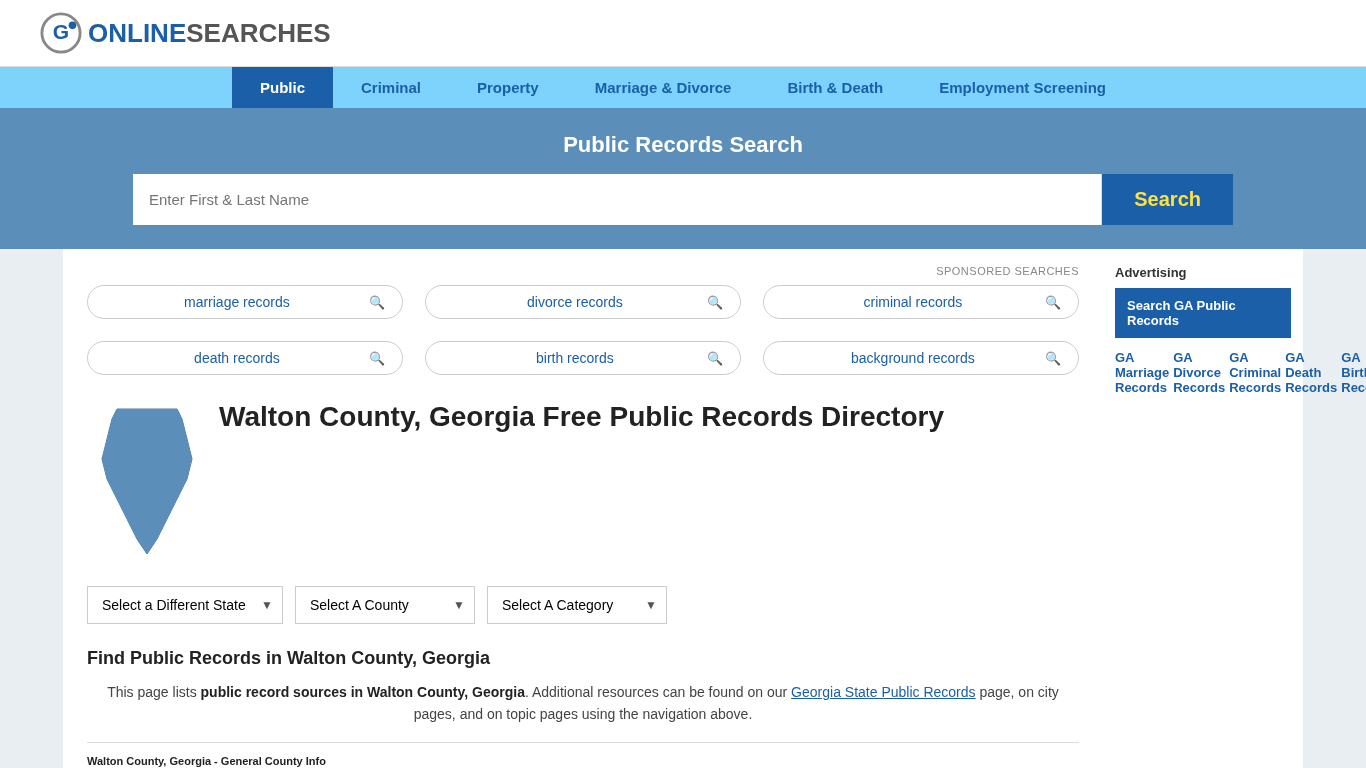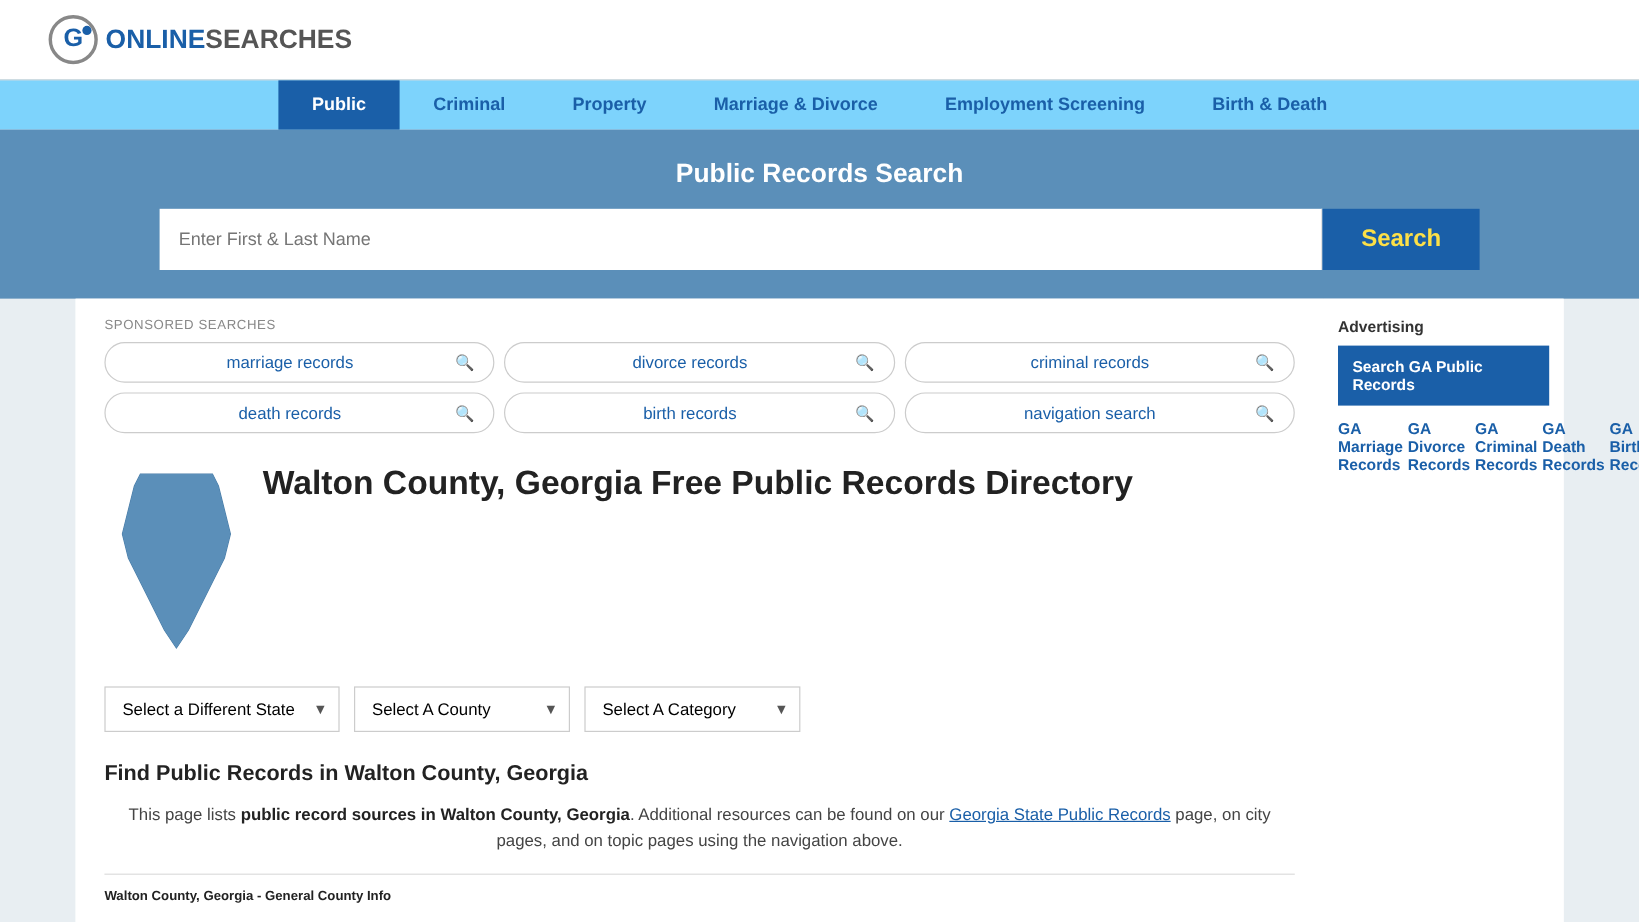--- a/index.html
+++ b/index.html
@@ -28,7 +28,7 @@
       height: 42px;
     }
     .logo-text {
-      font-size: 22px;
+      font-size: 26px;
       font-weight: bold;
       color: #333;
     }

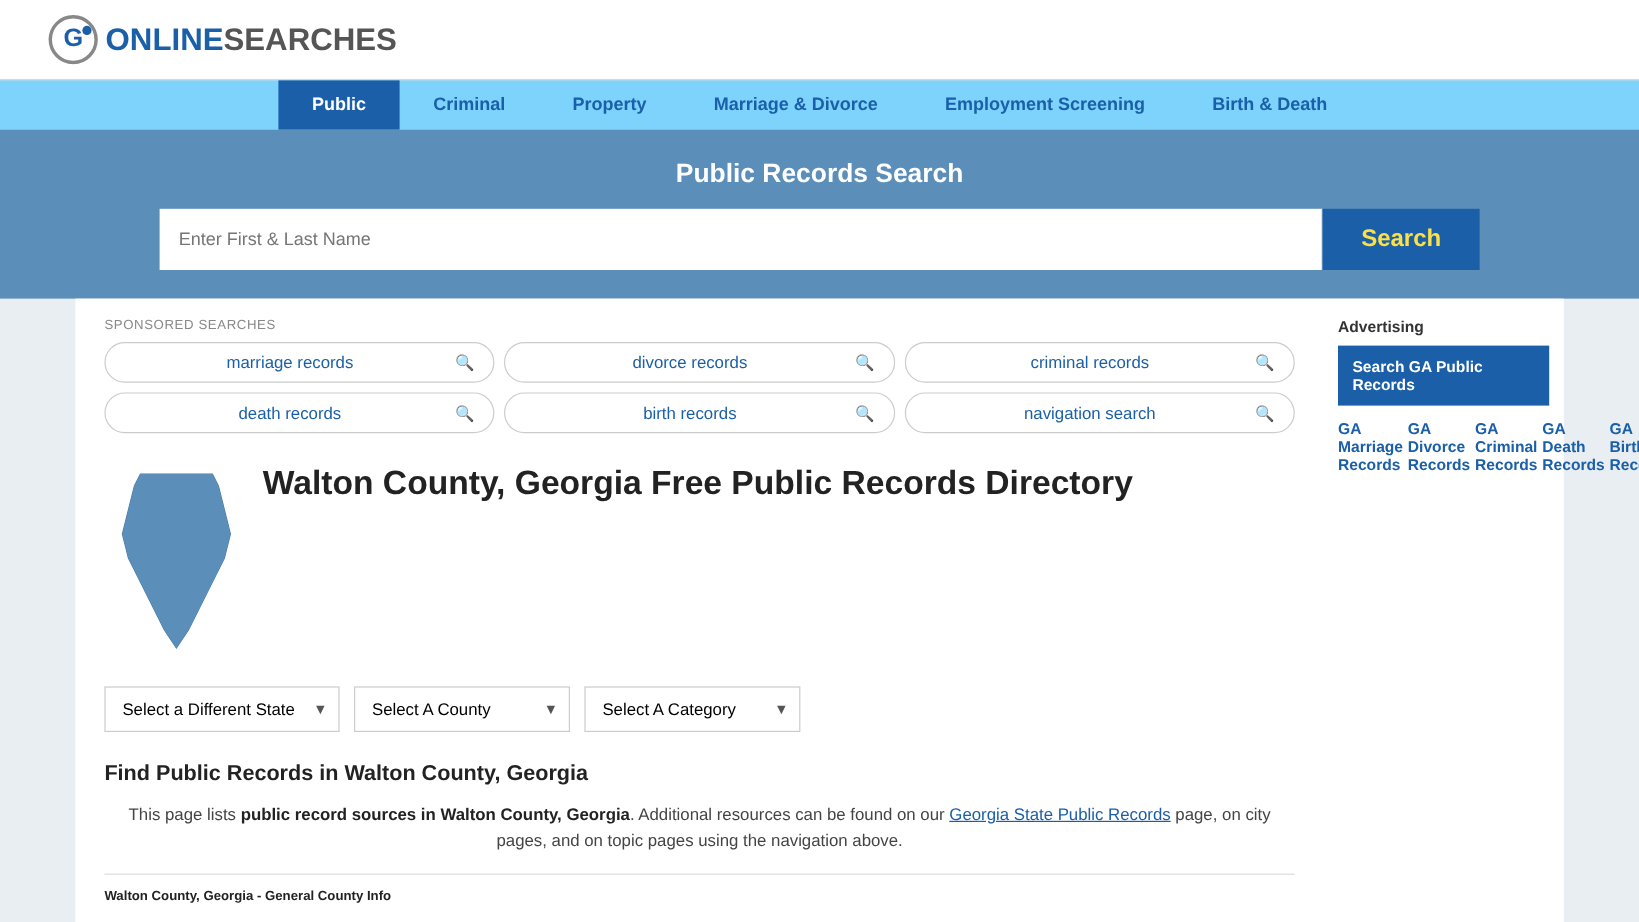--- a/index.html
+++ b/index.html
@@ -276,8 +276,8 @@
   <a class="nav-item" href="#">Criminal</a>
   <a class="nav-item" href="#">Property</a>
   <a class="nav-item" href="#">Marriage &amp; Divorce</a>
+  <a class="nav-item" href="#">Birth &amp; Death</a>
   <a class="nav-item" href="#">Employment Screening</a>
-  <a class="nav-item" href="#">Birth &amp; Death</a>
 </nav>
 
 <div class="search-banner">

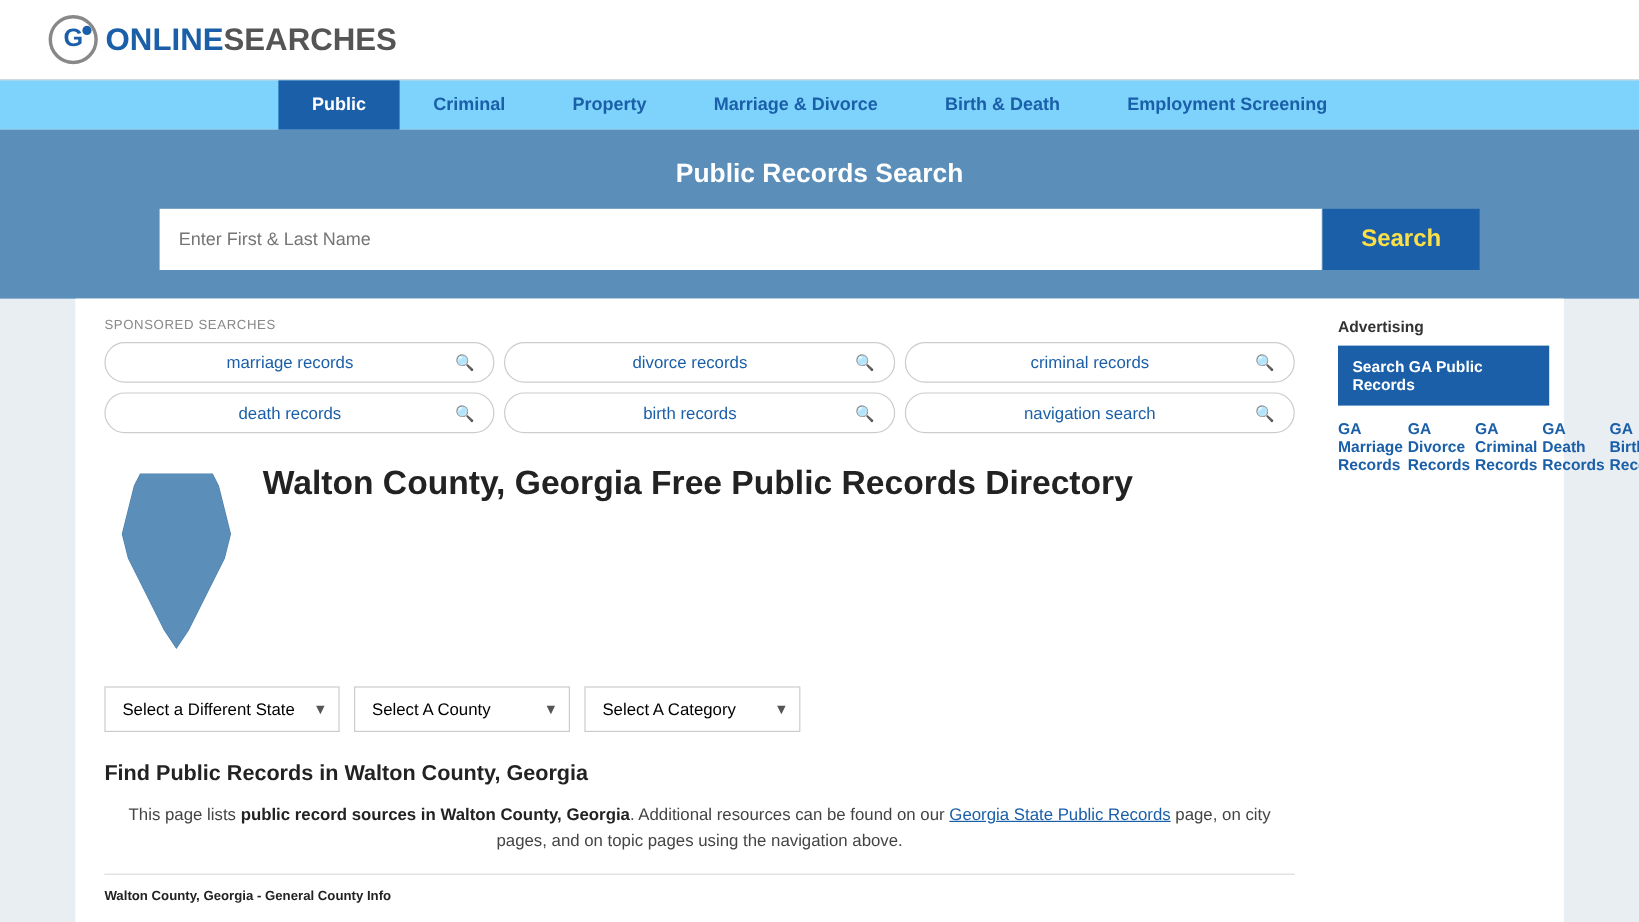--- a/index.html
+++ b/index.html
@@ -116,6 +116,7 @@
       text-transform: uppercase;
       letter-spacing: 0.5px;
       margin-bottom: 8px;
+      text-align: right;
     }
     .sponsored-grid {
       display: grid;

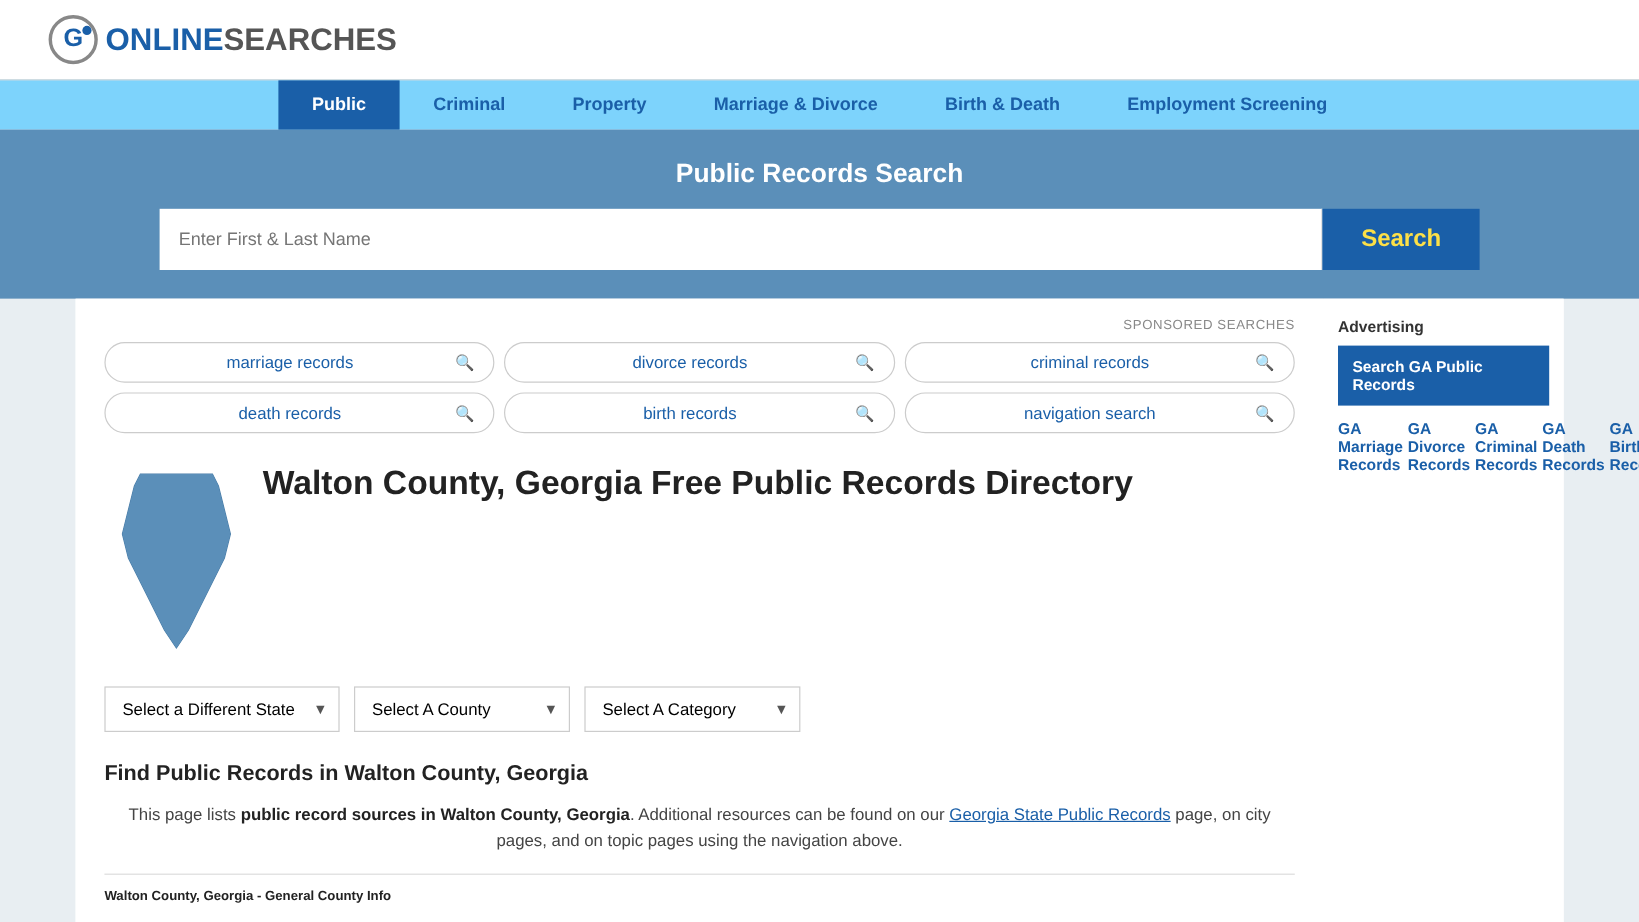--- a/index.html
+++ b/index.html
@@ -121,7 +121,7 @@
     .sponsored-grid {
       display: grid;
       grid-template-columns: repeat(3, 1fr);
-      gap: 8px;
+      gap: 22px;
       margin-bottom: 24px;
     }
     .sponsored-item {

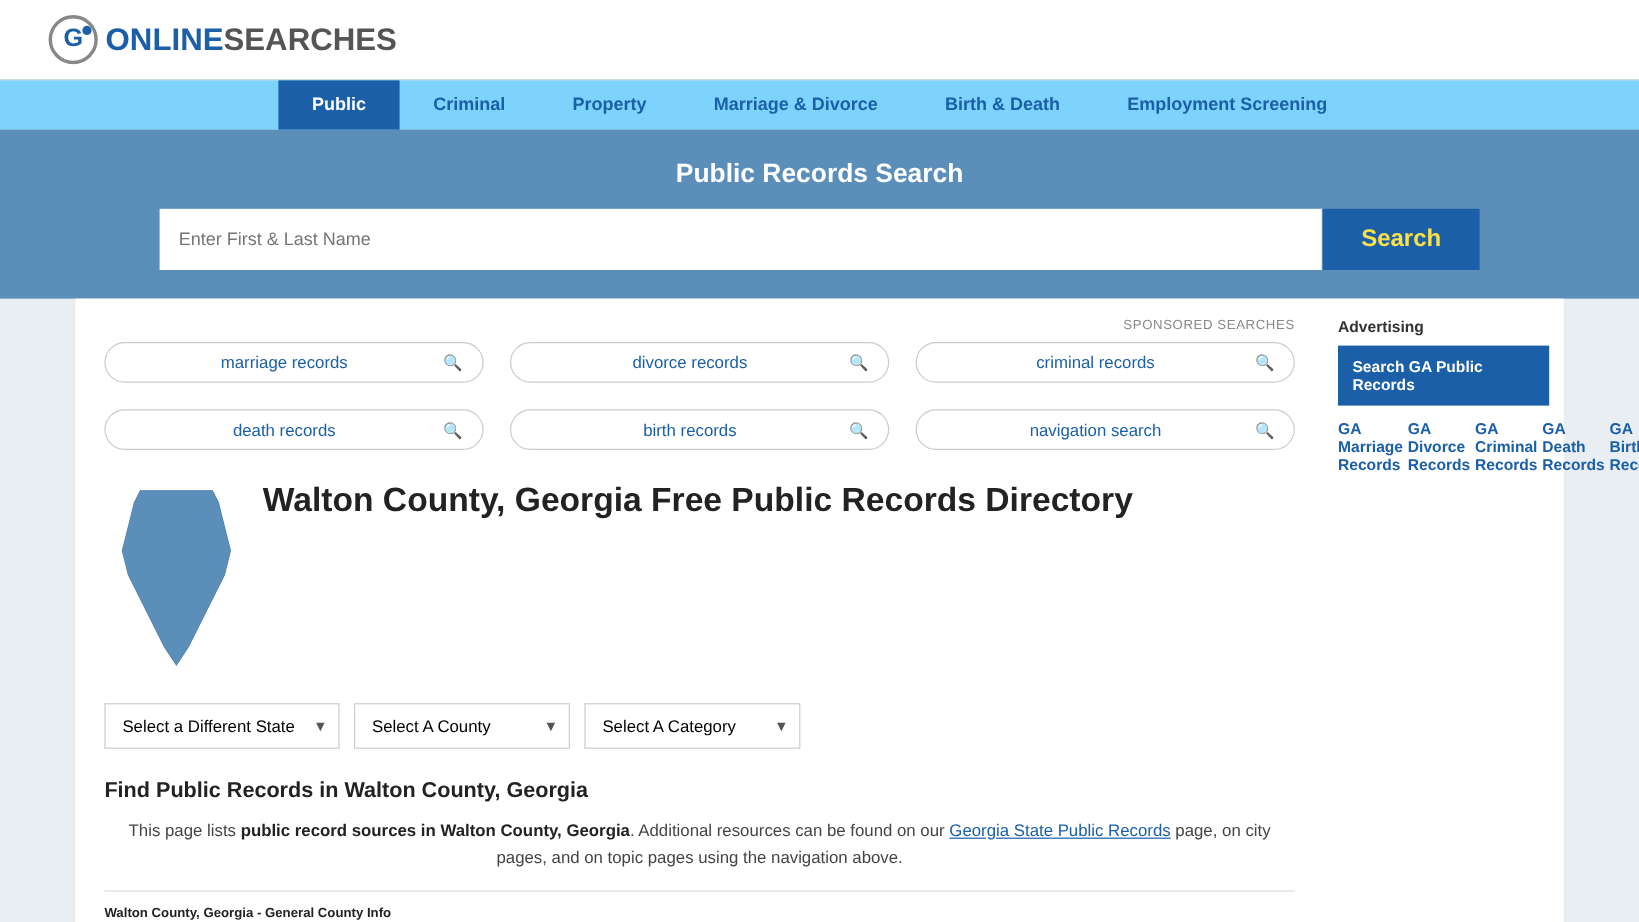--- a/index.html
+++ b/index.html
@@ -318,7 +318,7 @@
         <span class="search-icon-small">🔍</span>
       </div>
       <div class="sponsored-item">
-        <span class="sponsored-item-text">navigation search</span>
+        <span class="sponsored-item-text">background records</span>
         <span class="search-icon-small">🔍</span>
       </div>
 

